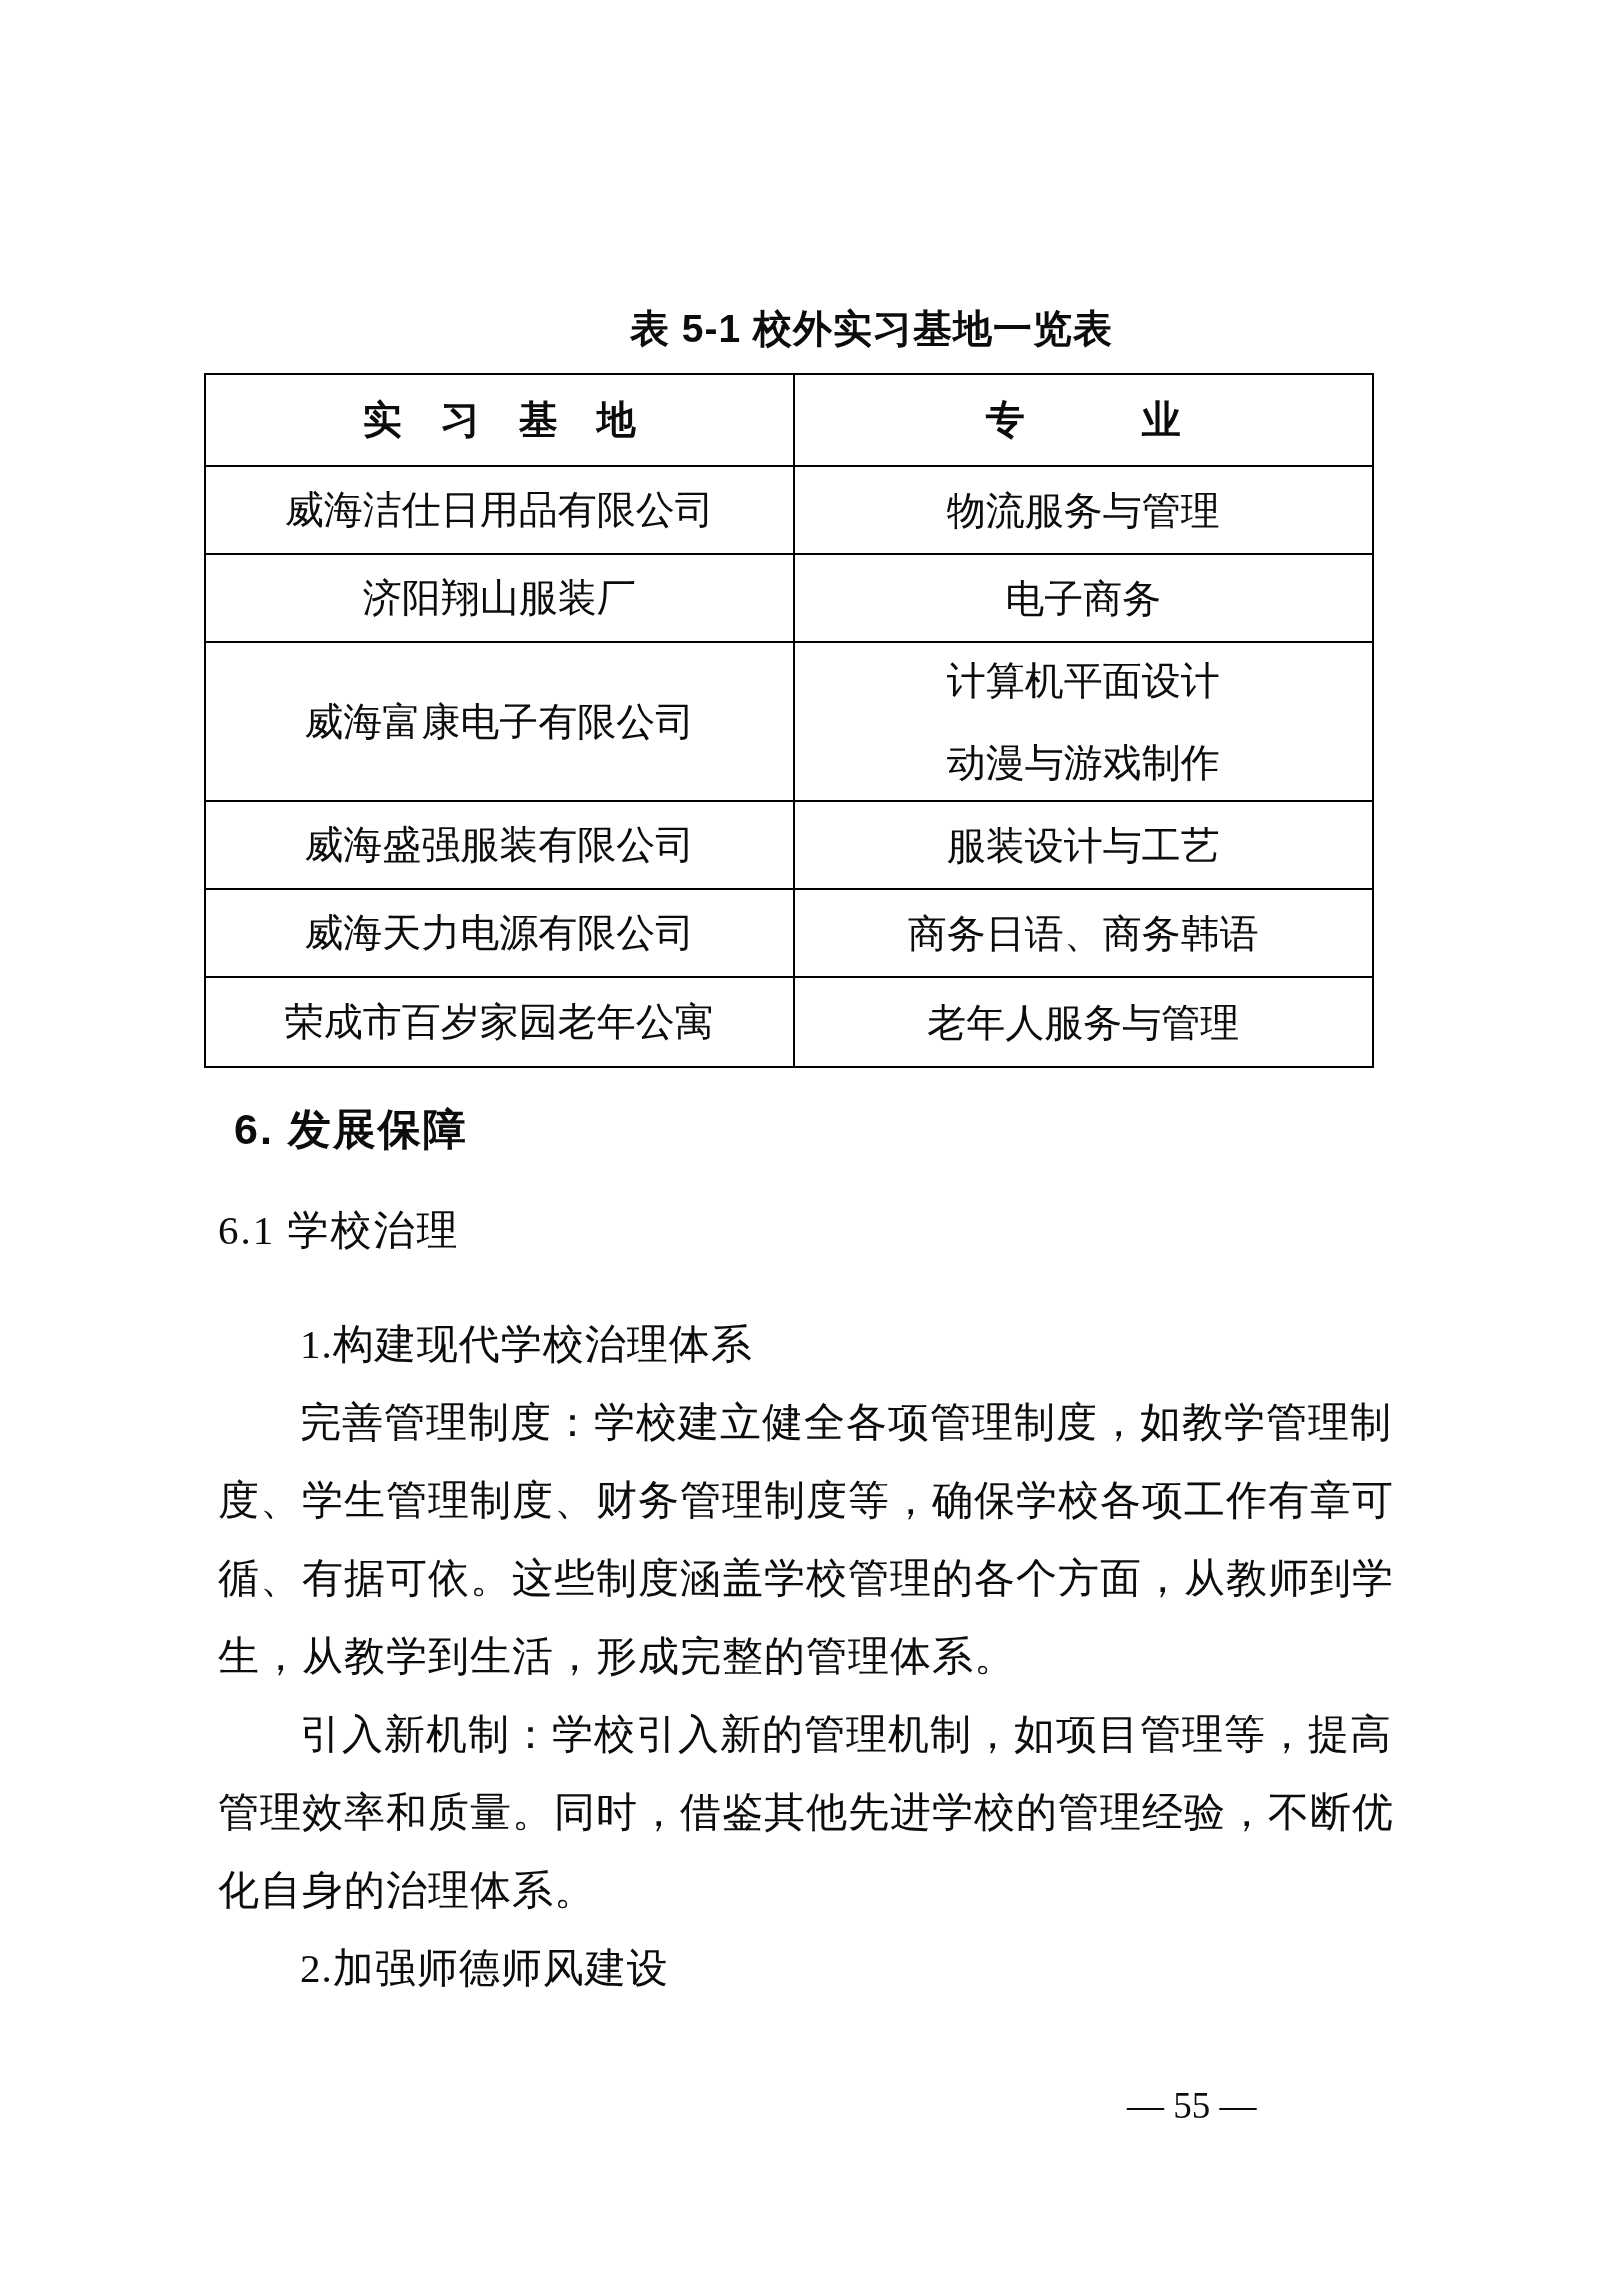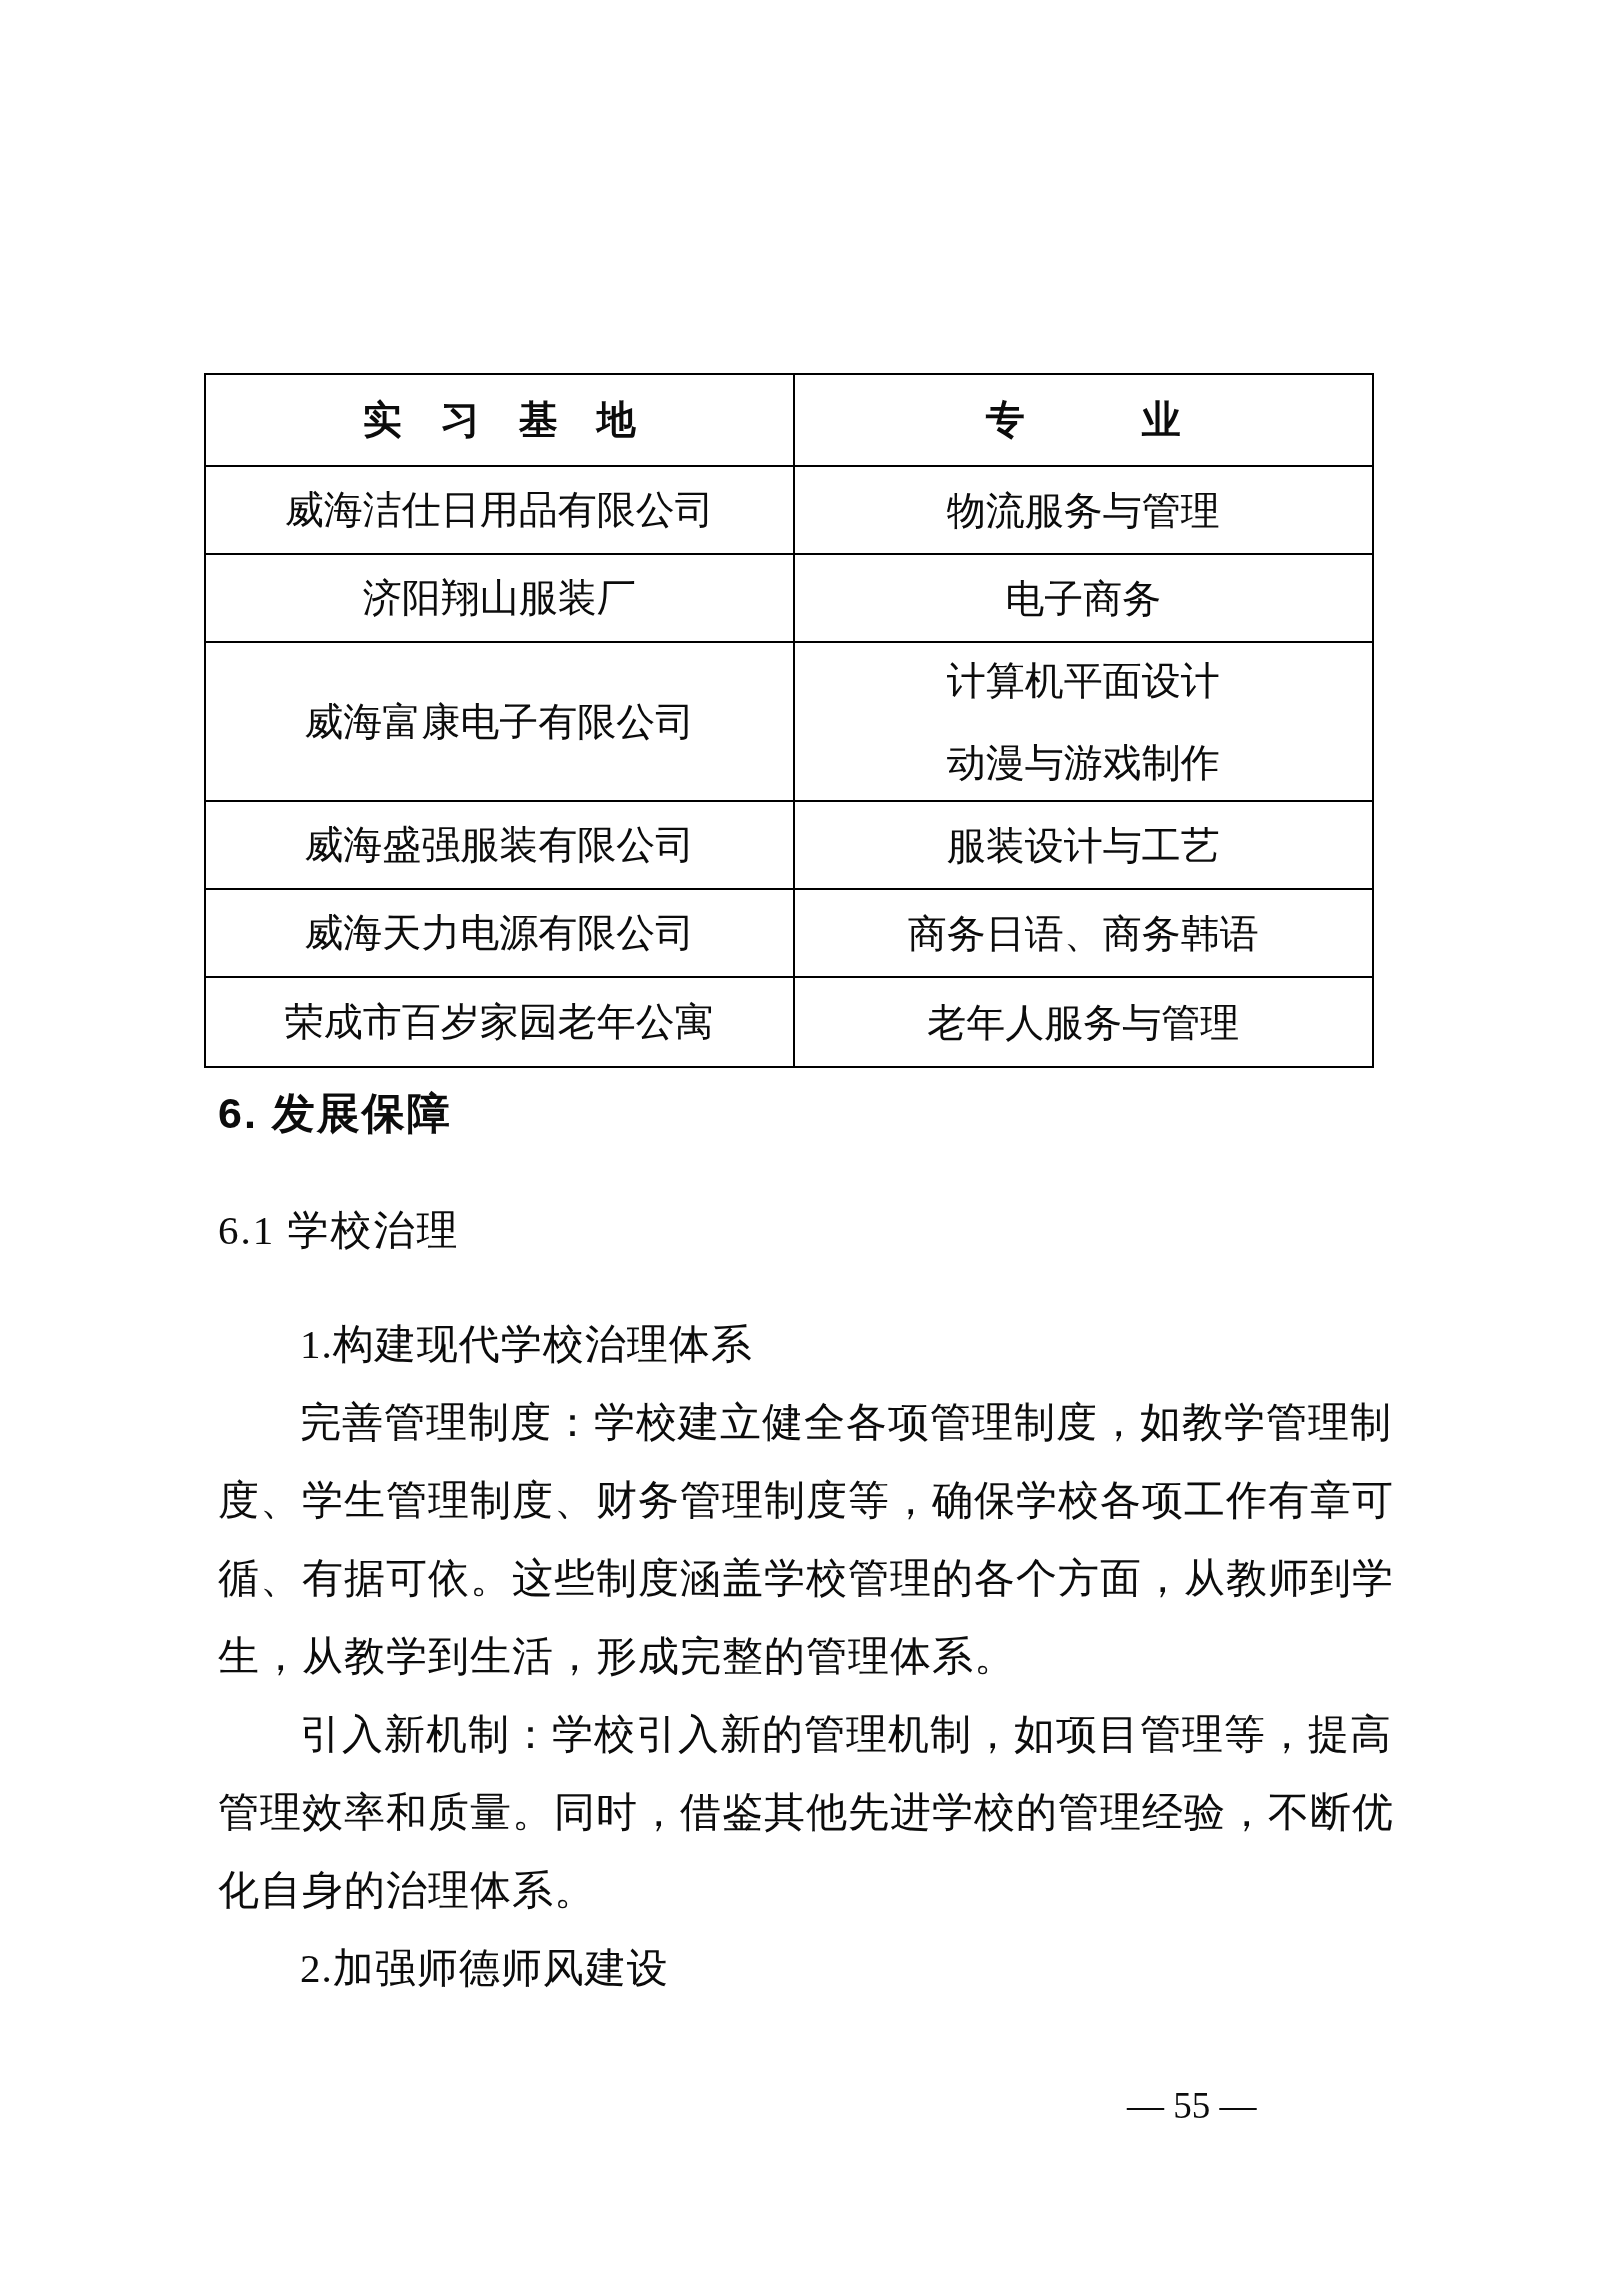--- a/index.html
+++ b/index.html
@@ -100,6 +100,7 @@
 
 <div class="page">
 
+  <div class="table-caption">表 5-1 校外实习基地一览表</div>
 
   <table class="bases-table">
     <colgroup>

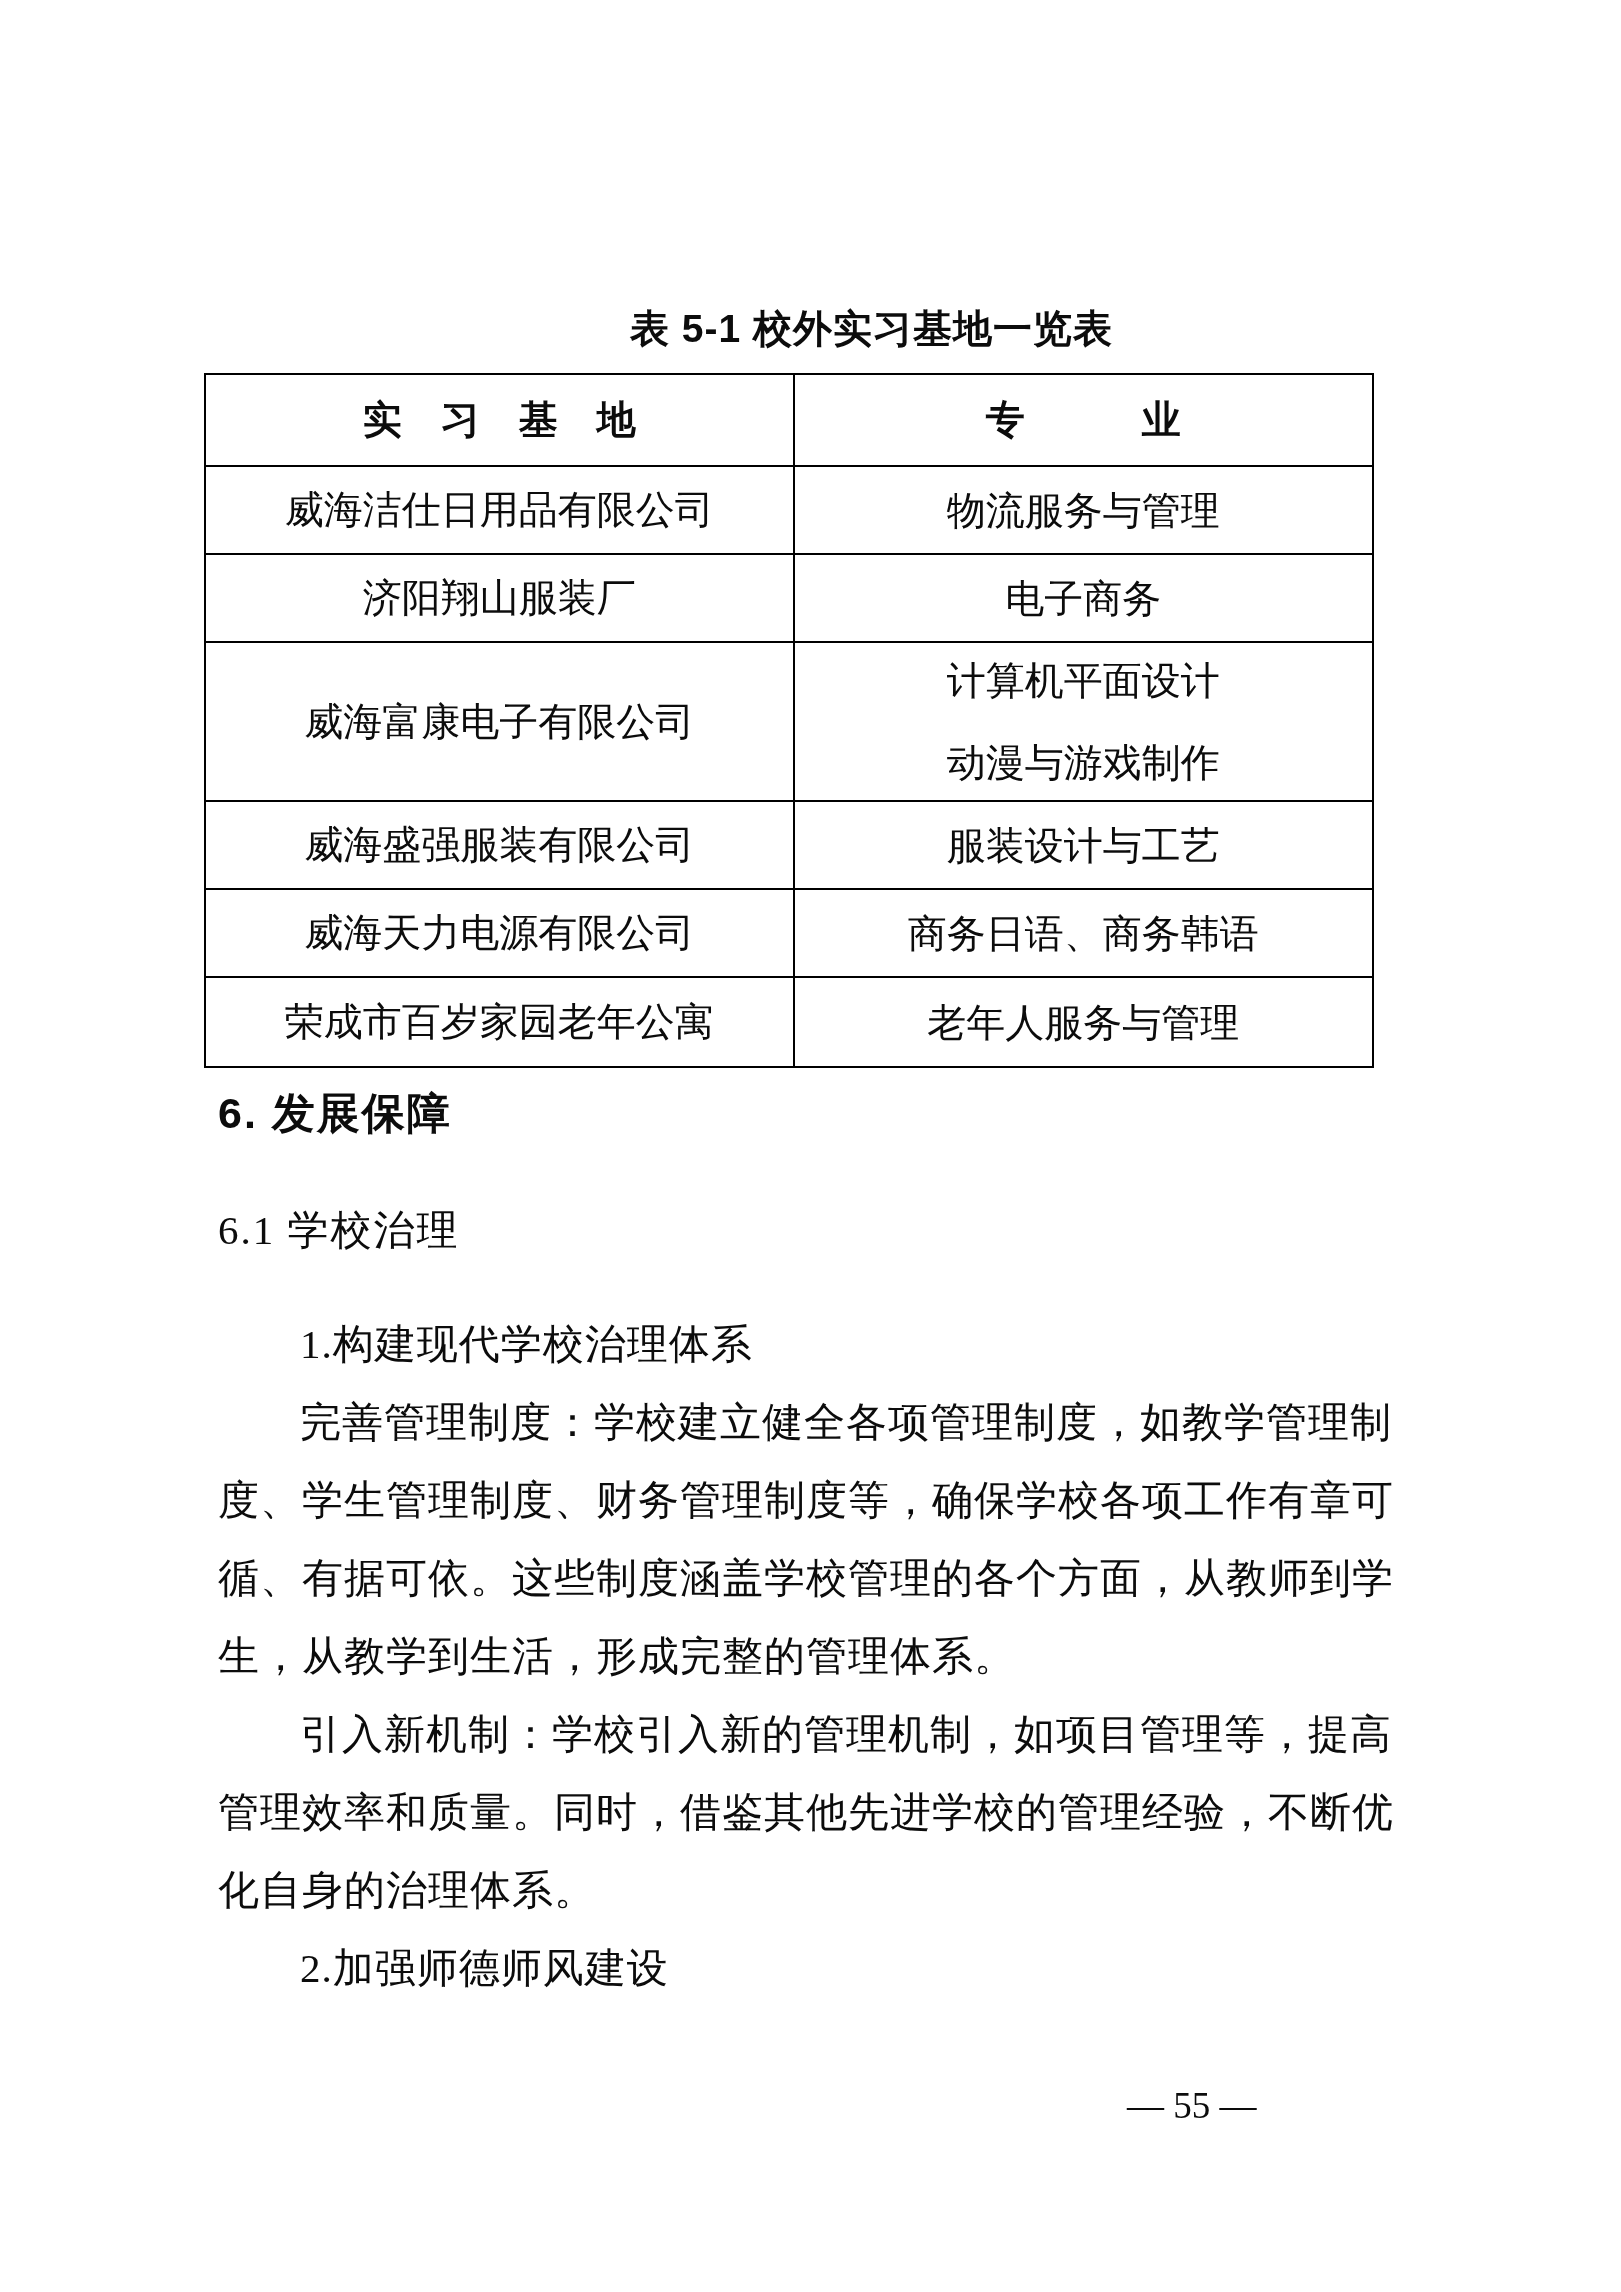--- a/index.html
+++ b/index.html
@@ -57,7 +57,7 @@
   
   .section-heading {
     position:absolute; left:218px; top:1088px;
-    margin:0;
+    margin:16px;
     font-size:43px; line-height:51px;
     font-weight:bold;
     font-family:"Liberation Sans","DejaVu Sans",sans-serif;

